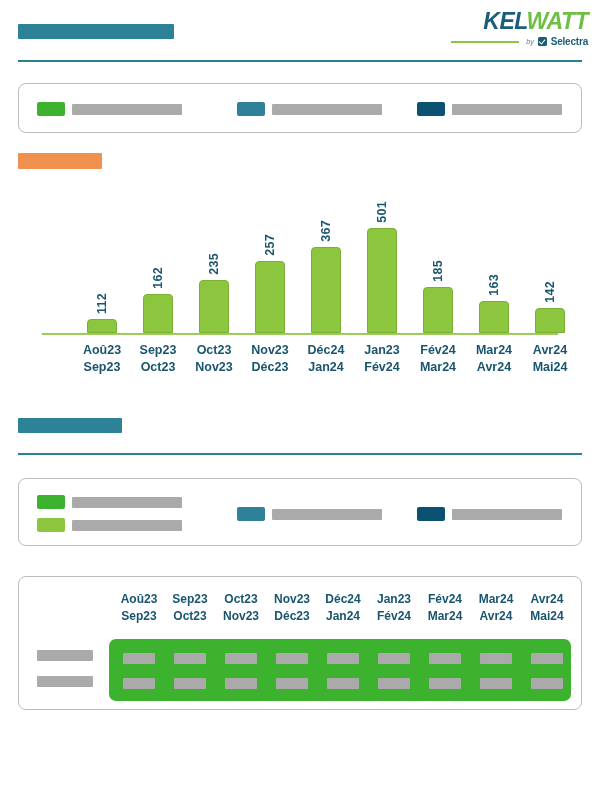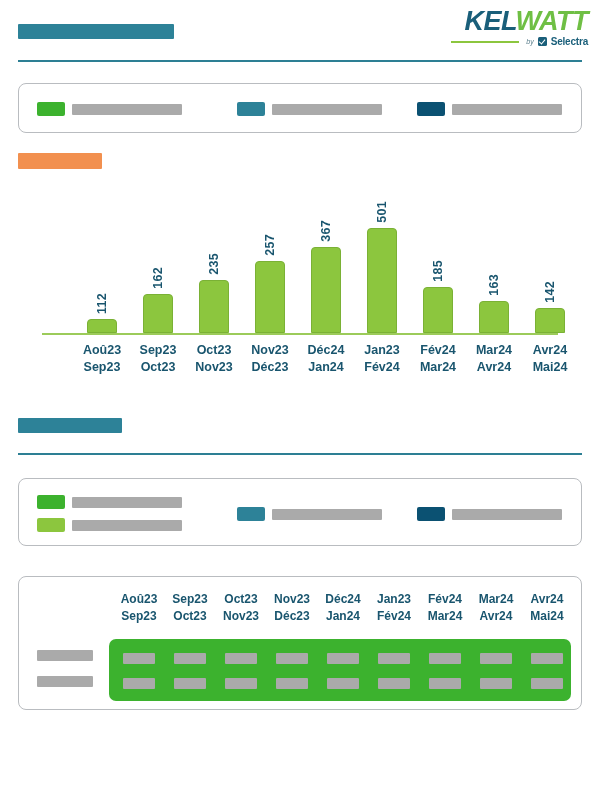--- a/index.html
+++ b/index.html
@@ -27,7 +27,7 @@
     font-family: "Liberation Sans", sans-serif;
     font-weight: bold;
     font-style: italic;
-    font-size: 27px;
+    font-size: 23px;
     letter-spacing: -0.5px;
     line-height: 27px;
     text-align: right;

